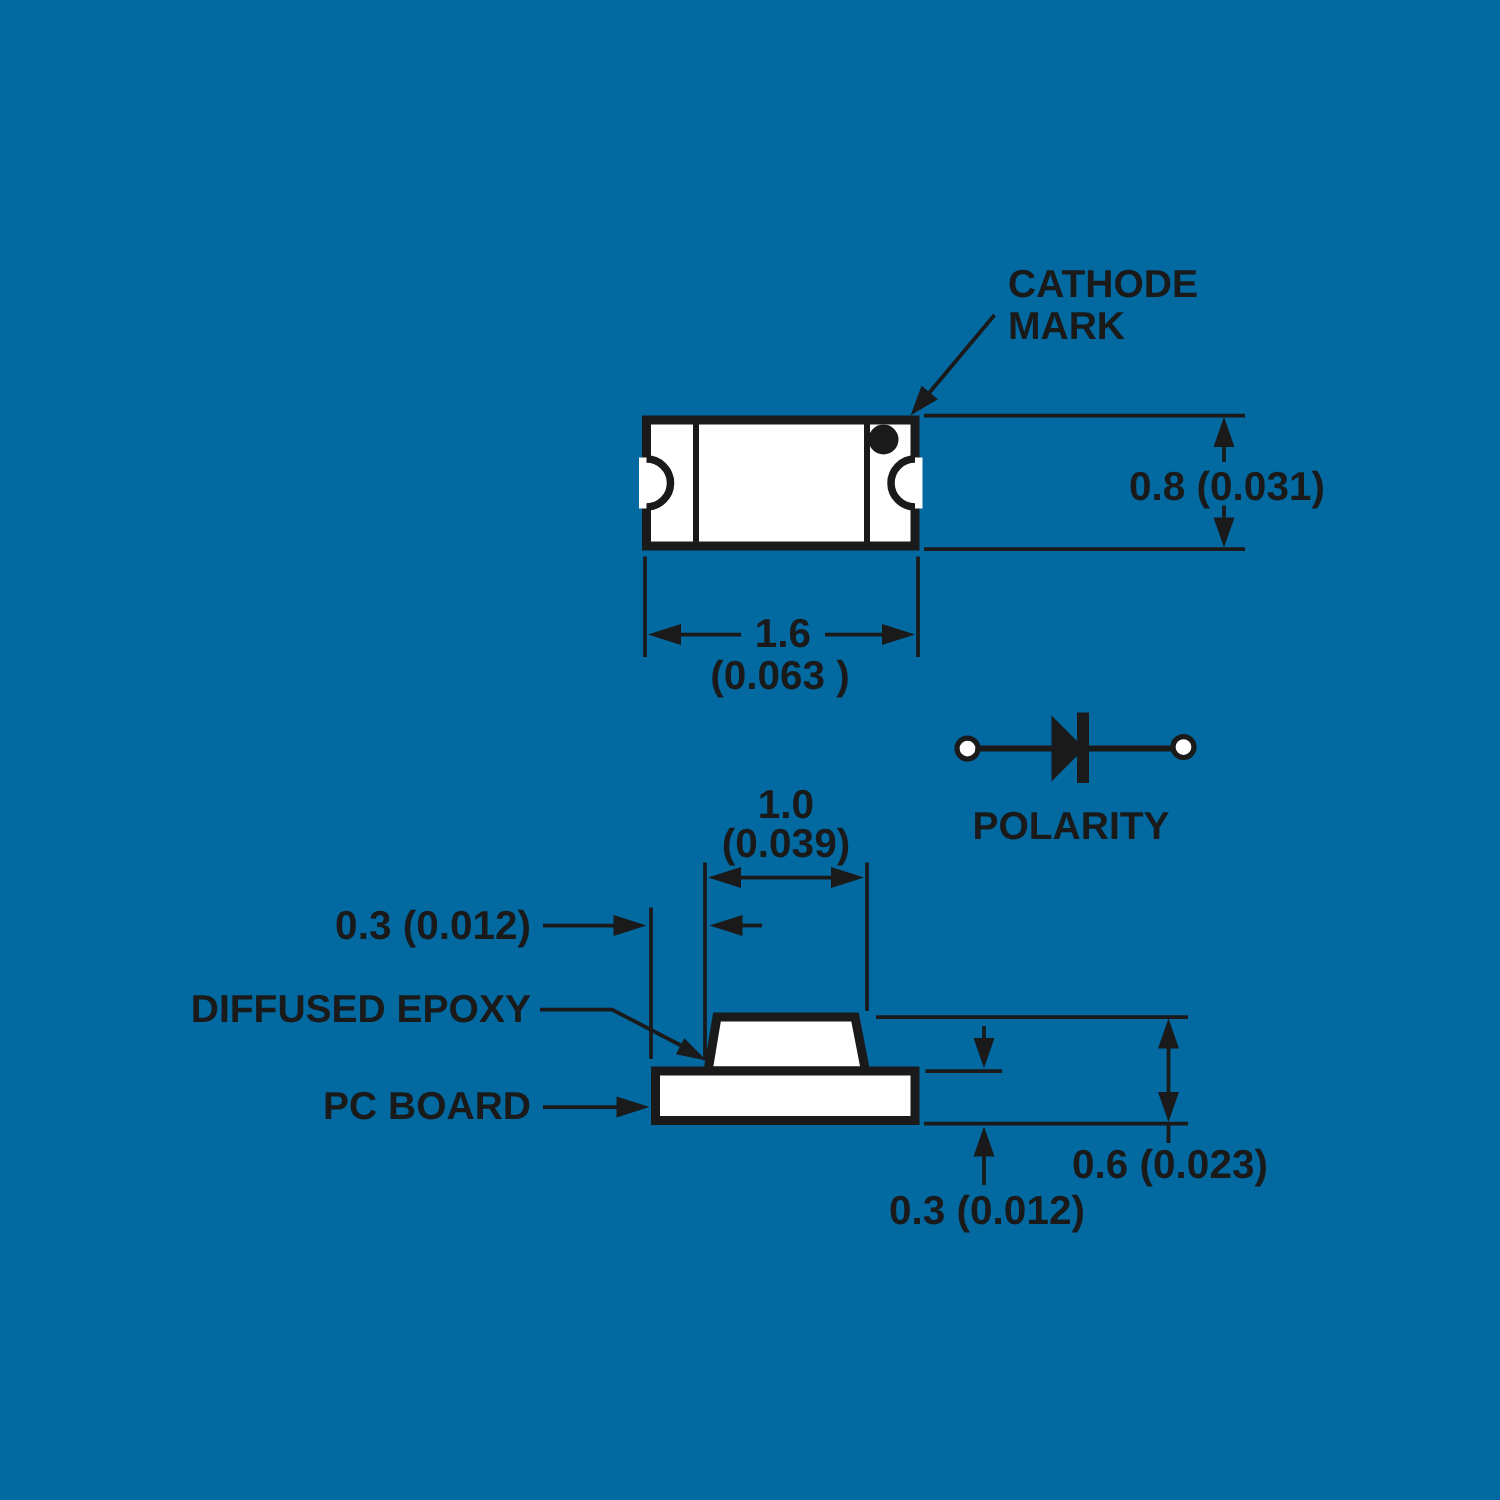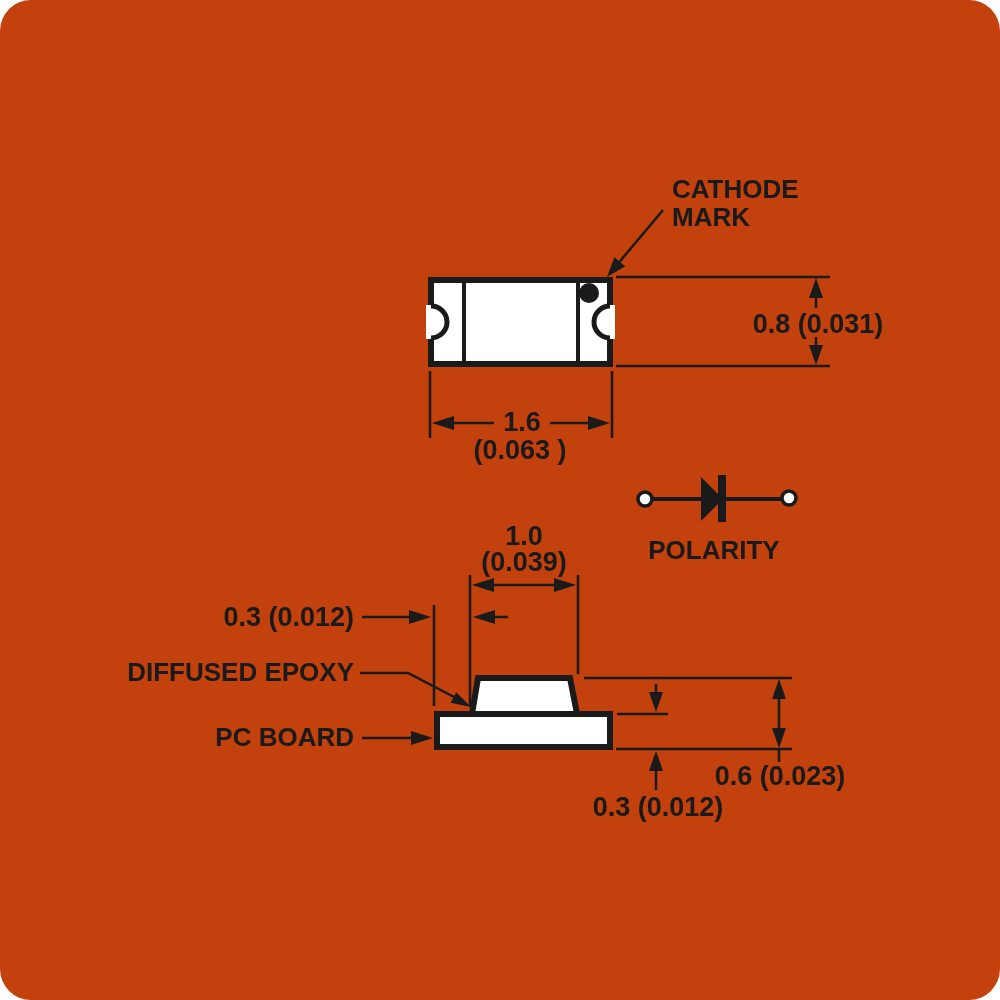--- a/index.html
+++ b/index.html
@@ -11,9 +11,8 @@
     position: relative;
     width: 1000px;
     height: 1000px;
-    background: #c2410c;
+    background: #0369a1;
     font-family: "Liberation Sans", sans-serif;
-    border-radius: 31px;
   }
   svg { display: block; }
   .ink-line   { stroke: #1a1a1a; fill: none; }

